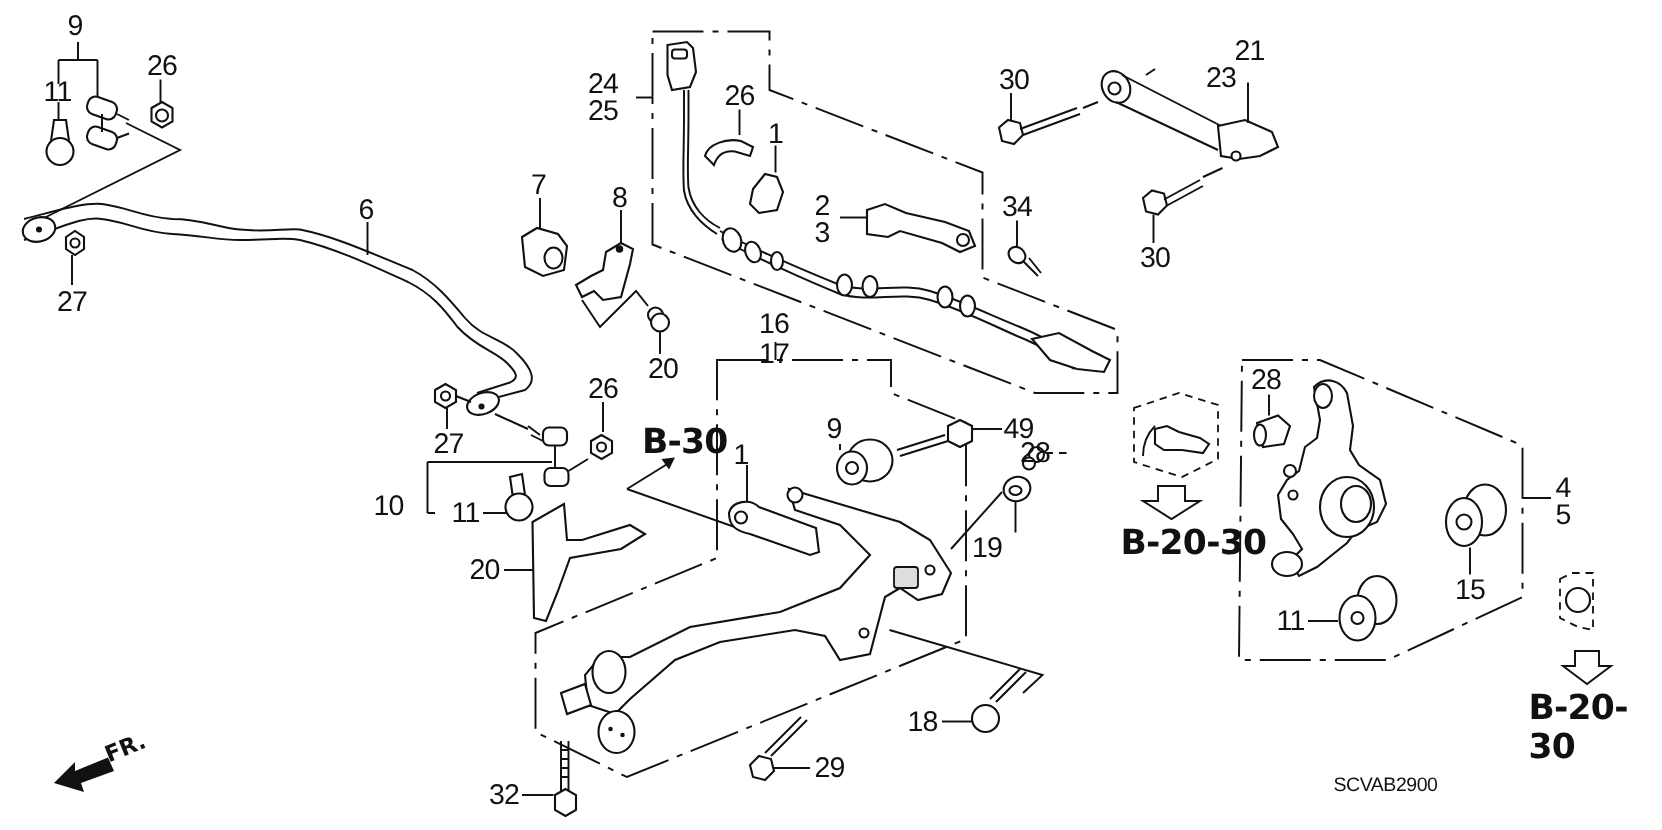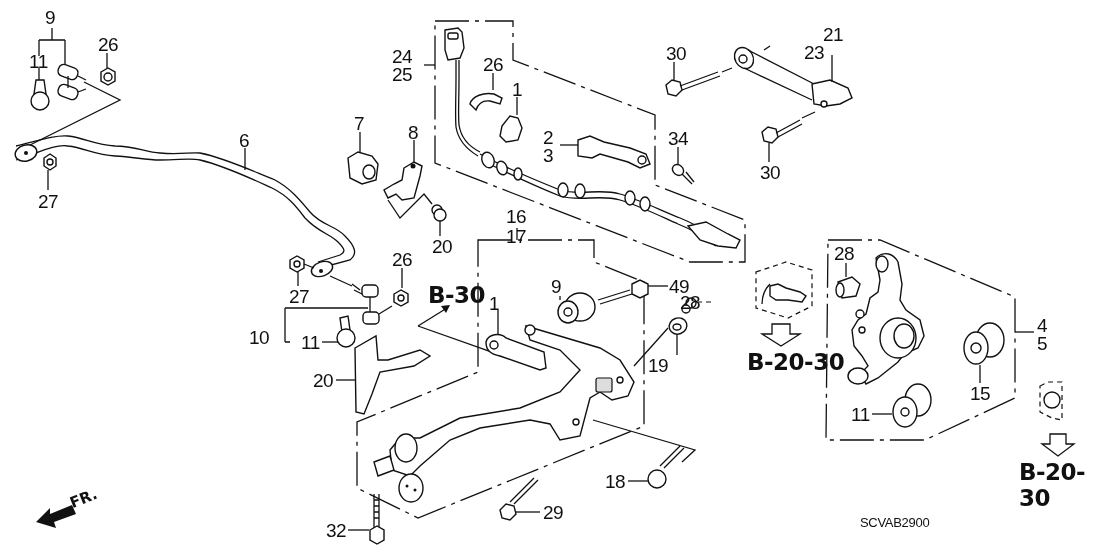--- a/index.html
+++ b/index.html
@@ -7,7 +7,7 @@
   #diagram { position: absolute; left: 0; top: 0; width: 1108px; height: 553px; }
   .lbl { position: absolute; font-family: "Liberation Sans", sans-serif; font-size: 19px; color: #111; line-height: 19px; letter-spacing: -0.5px; }
   .ref { position: absolute; font-family: "DejaVu Sans", sans-serif; font-weight: bold; font-size: 23px; color: #111; letter-spacing: -0.5px; }
-  .code { position: absolute; font-family: "Liberation Sans", sans-serif; font-size: 13px; color: #111; letter-spacing: -0.3px; }
+  .code { position: absolute; font-family: "Liberation Sans", sans-serif; font-size: 13px; color: #111; letter-spacing: -0.3px; margin-left: 29px; }
   .fr { position: absolute; font-family: "DejaVu Sans", sans-serif; font-weight: bold; font-size: 15px; color: #111; transform: rotate(-22deg); transform-origin: left bottom; }
   svg .ln { stroke: #111; stroke-width: 1.3; fill: none; }
   svg .dash { stroke: #111; stroke-width: 1.3; fill: none; stroke-dasharray: 34 6 4 6; }

